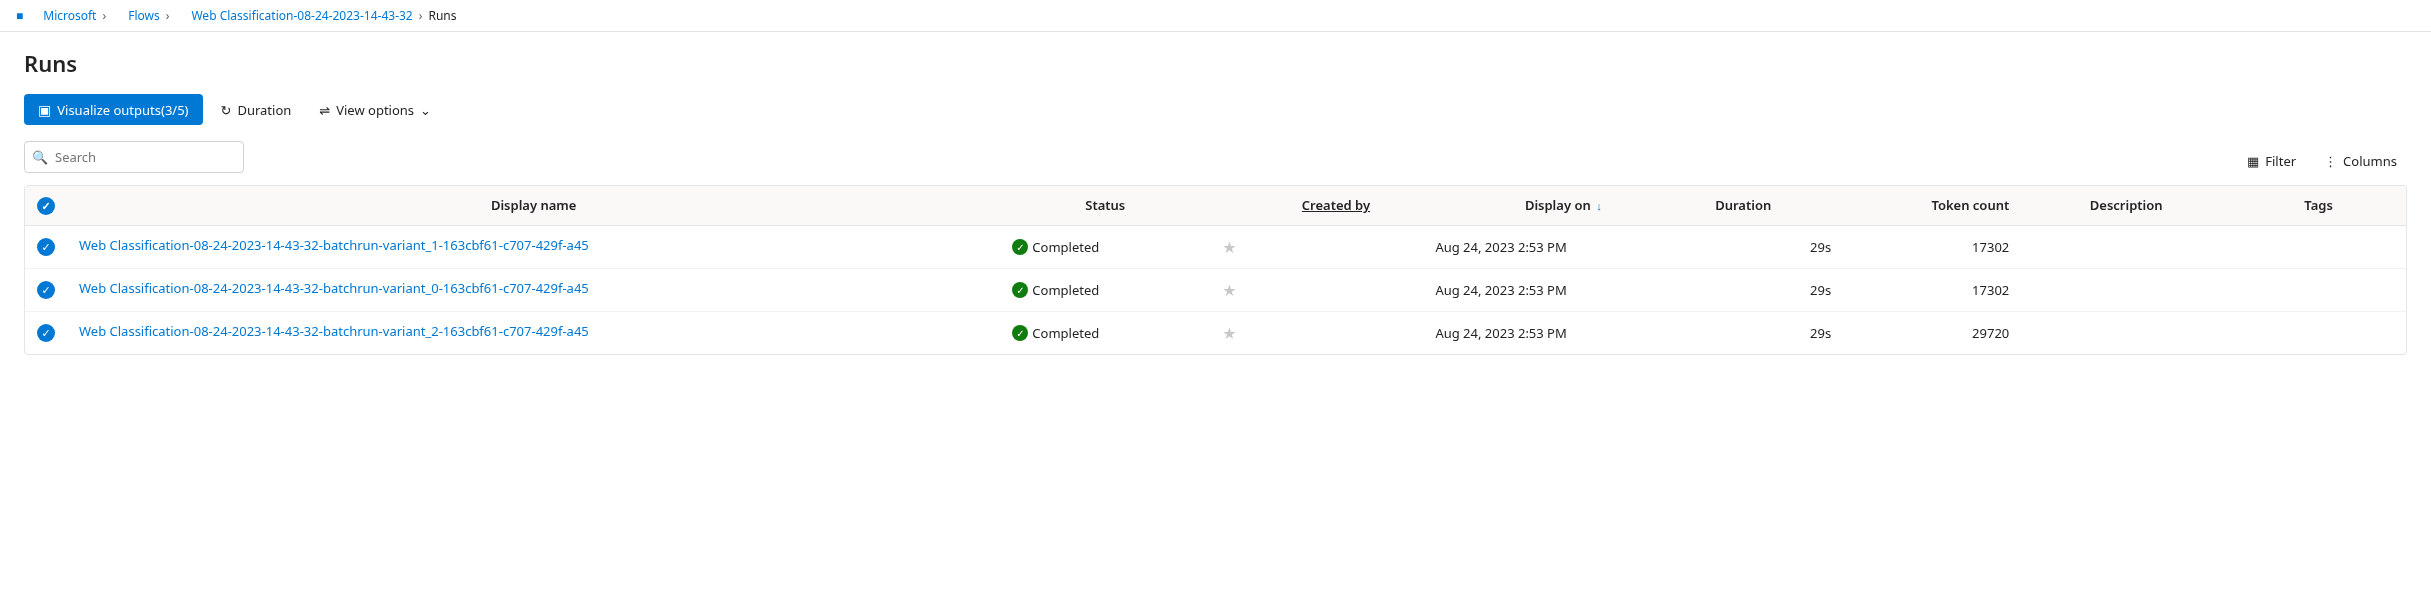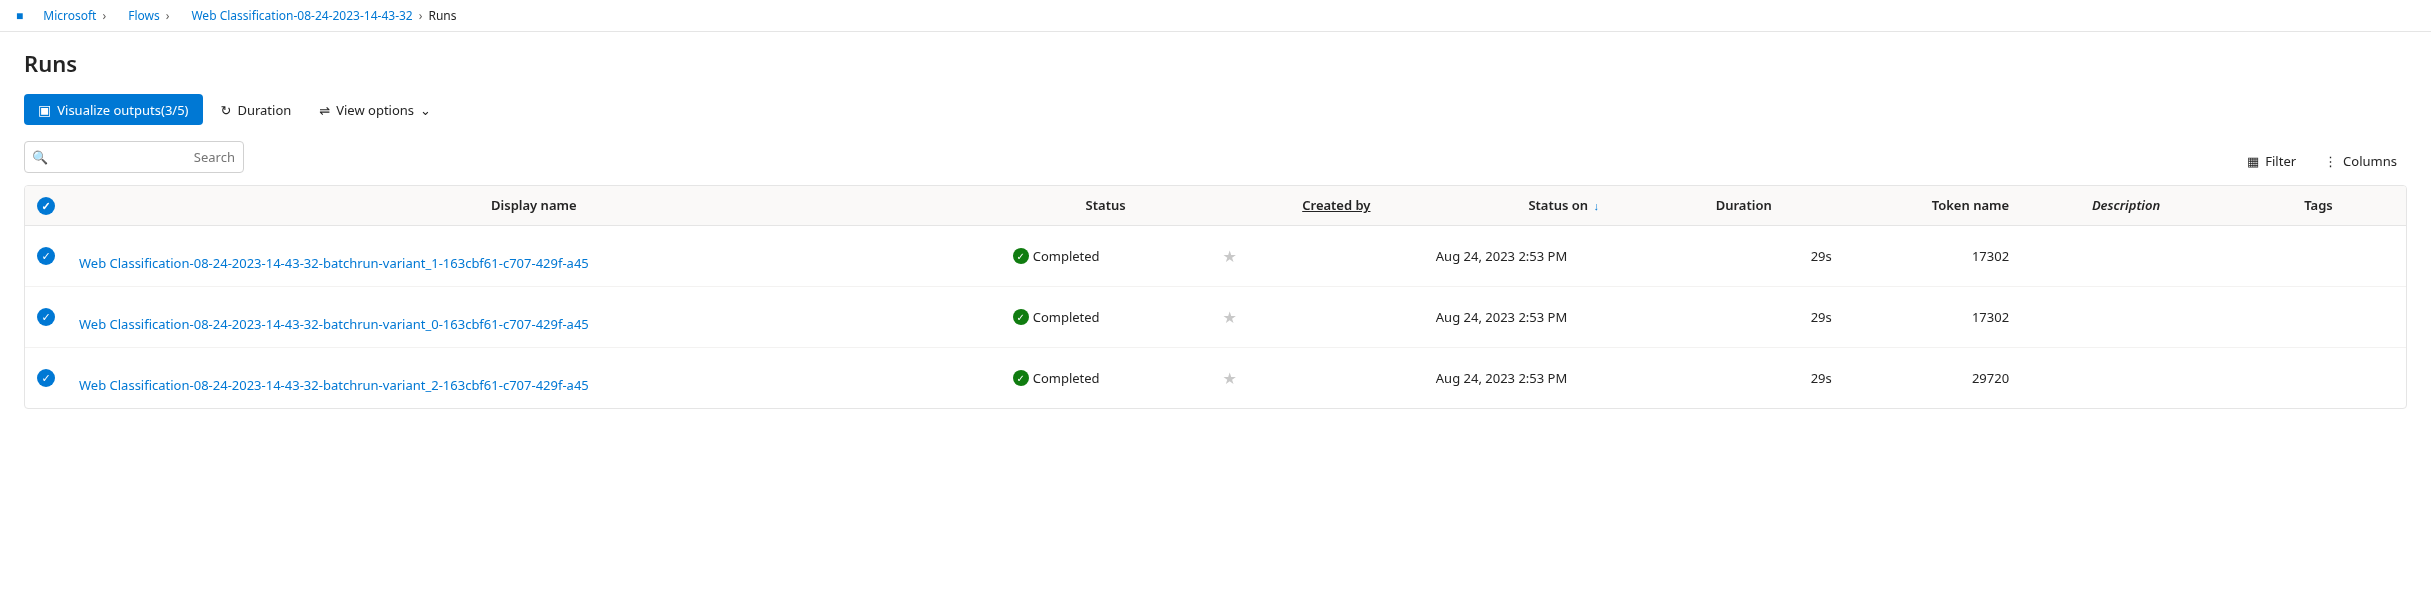--- a/index.html
+++ b/index.html
@@ -99,7 +99,6 @@
       font-family: inherit;
       outline: none;
       background: #ffffff;
-      text-align: right;
     }
     .table-toolbar {
       display: flex;

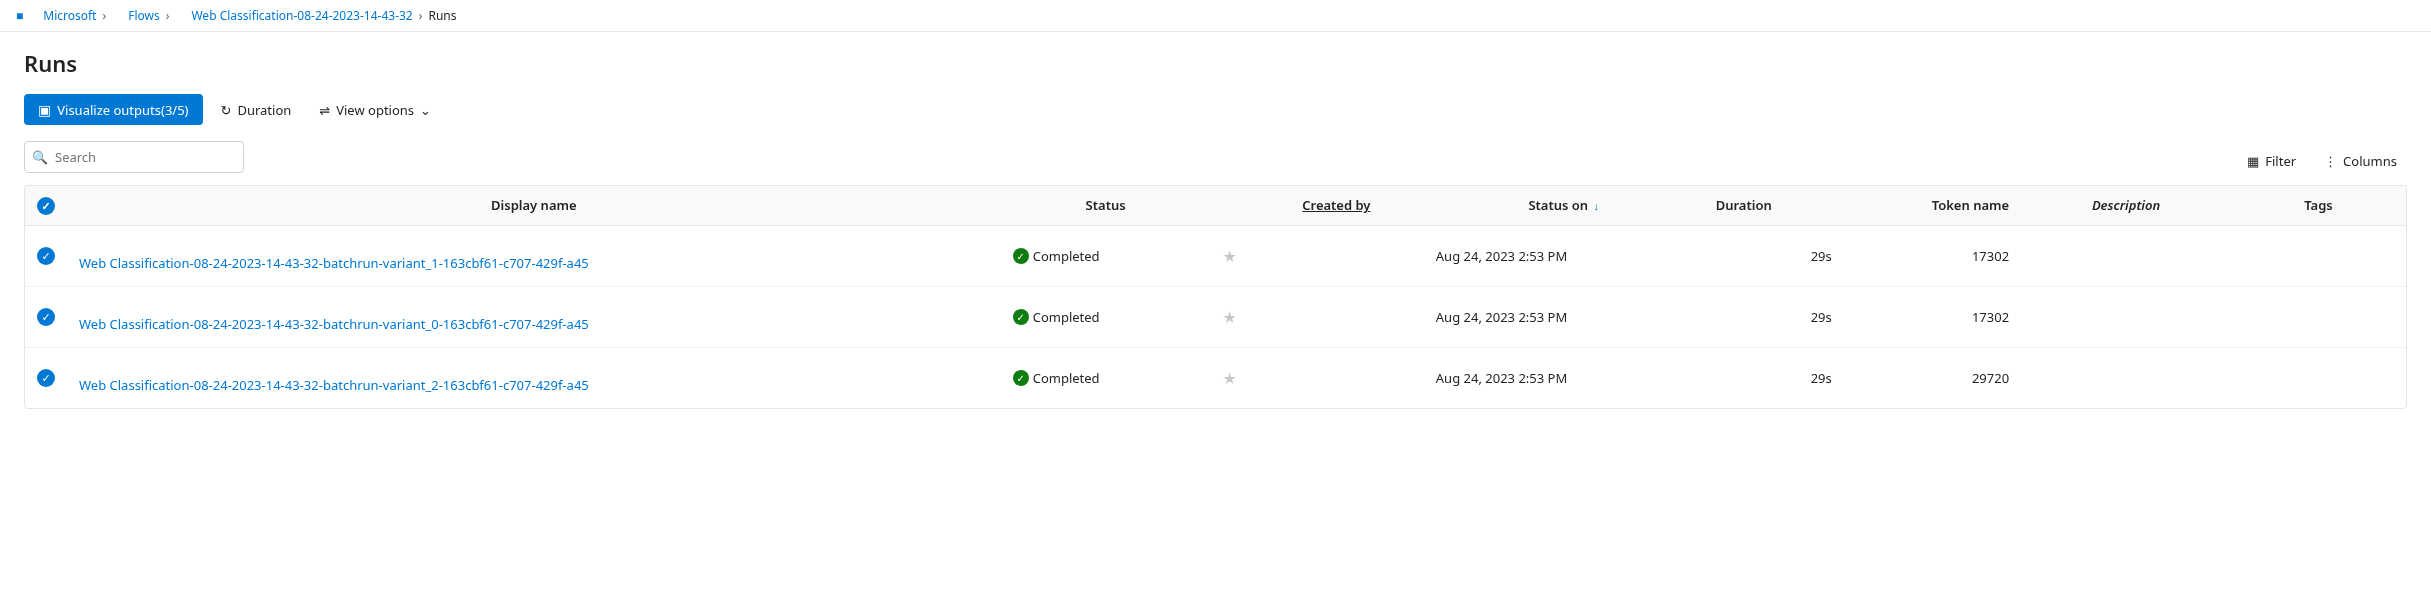--- a/index.html
+++ b/index.html
@@ -292,7 +292,7 @@
             <span>Created by</span>
           </th>
           <th class="col-created-on sortable">
-            <span>Status on</span>
+            <span>Display on</span>
             <span class="sort-arrow">↓</span>
           </th>
           <th class="col-duration">

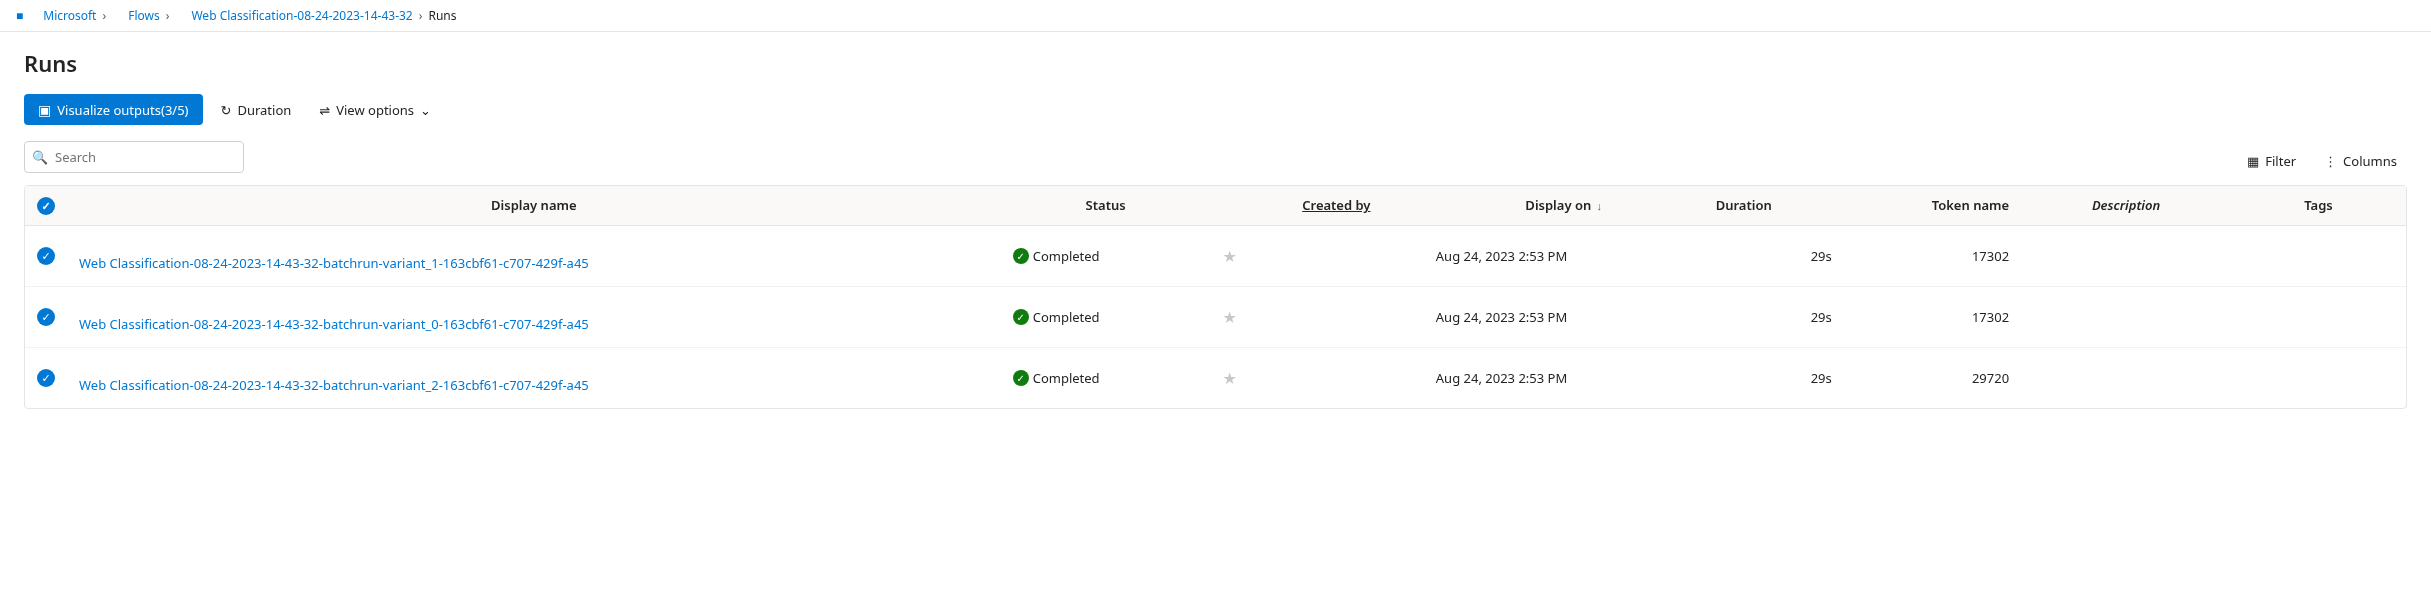--- a/index.html
+++ b/index.html
@@ -299,7 +299,7 @@
             <span>Duration</span>
           </th>
           <th class="col-token">
-            <span>Token name</span>
+            <span>Token count</span>
           </th>
           <th class="col-description">
             <span>Description</span>

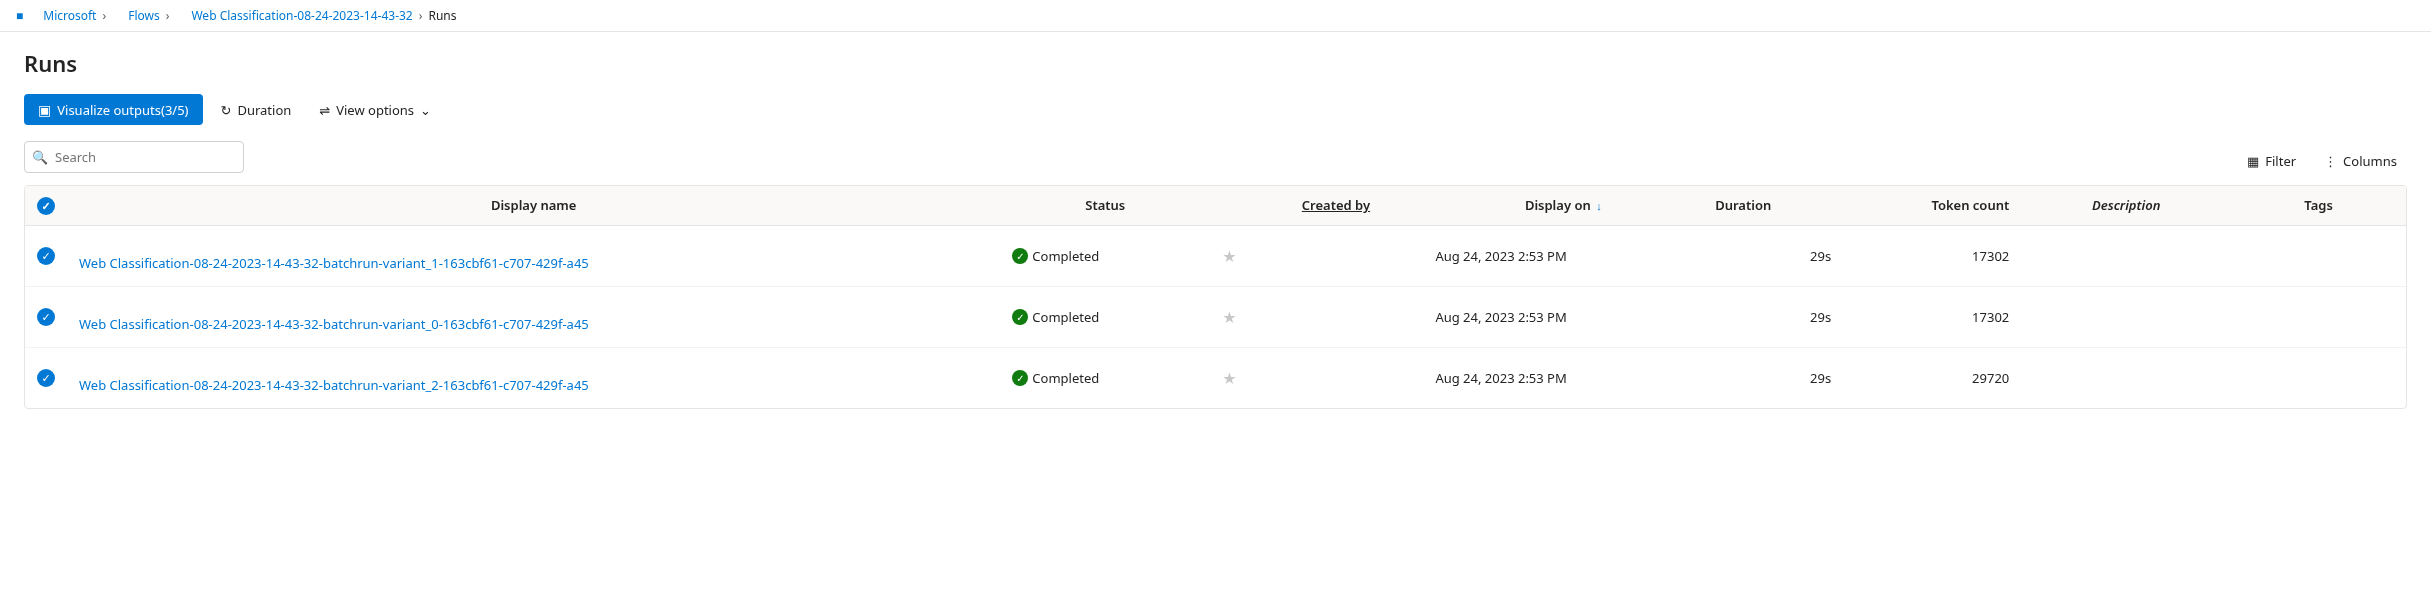--- a/index.html
+++ b/index.html
@@ -211,7 +211,7 @@
     .col-created-on { min-width: 160px; }
     .col-duration { min-width: 80px; text-align: left; }
     .col-token { min-width: 100px; text-align: right; }
-    .col-description { min-width: 120px; font-style: italic; }
+    .col-description { min-width: 120px; }
     .col-tags { min-width: 100px; }
     td.col-duration, td.col-token { text-align: right; }
     .ms-logo {

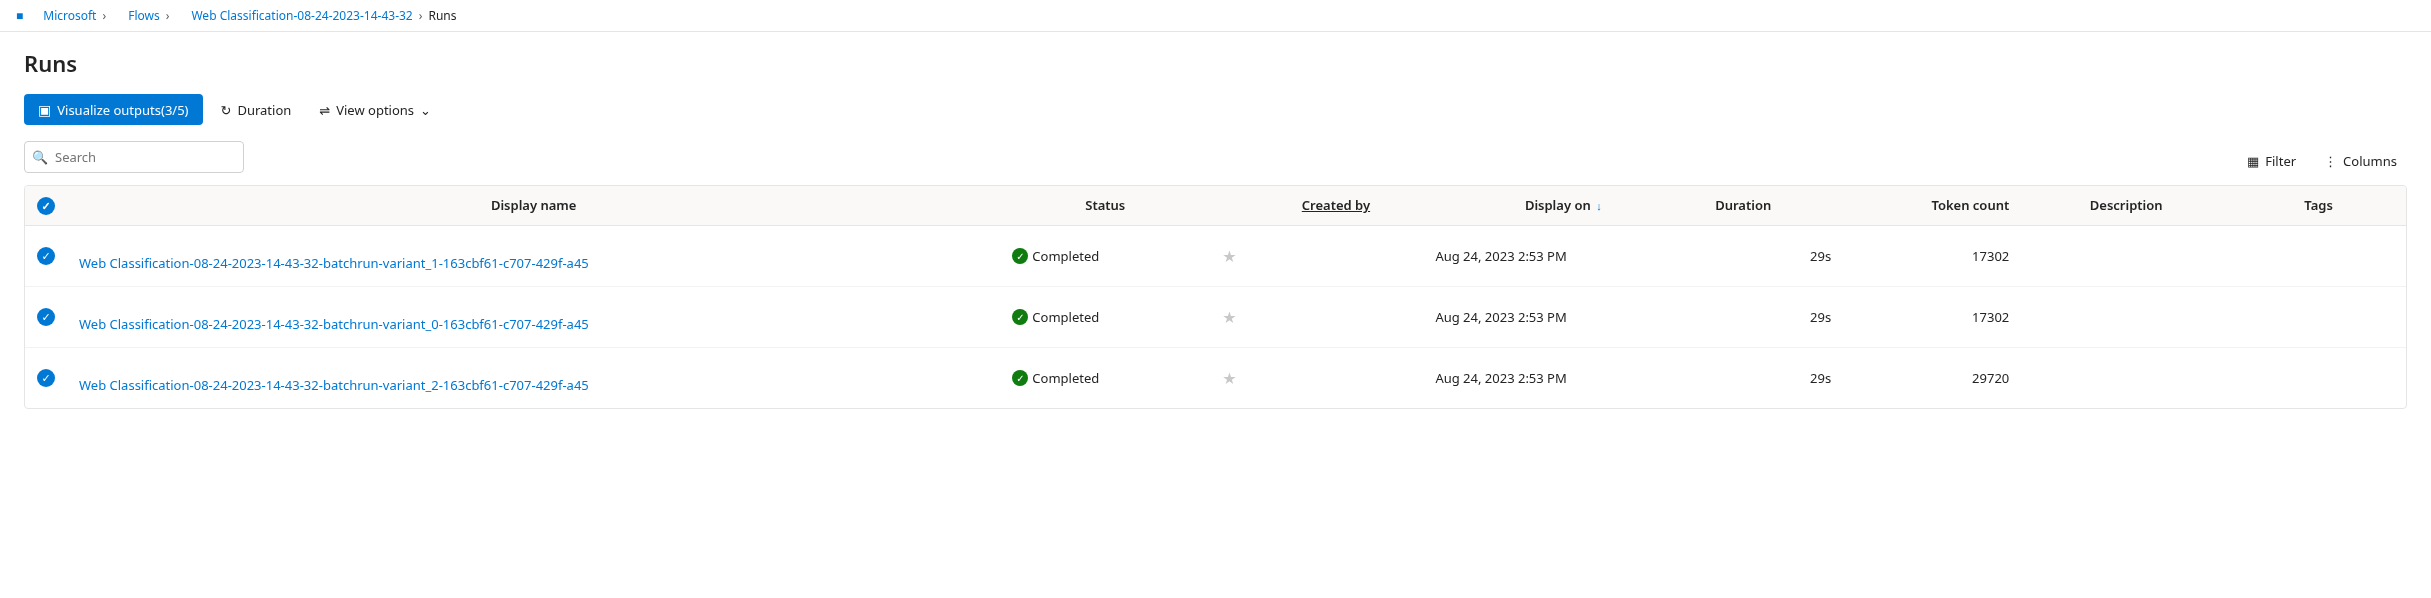--- a/index.html
+++ b/index.html
@@ -173,7 +173,6 @@
       white-space: nowrap;
       max-width: 550px;
       display: inline-block;
-      margin-top: 18px;
     }
     .status-completed {
       display: flex;

